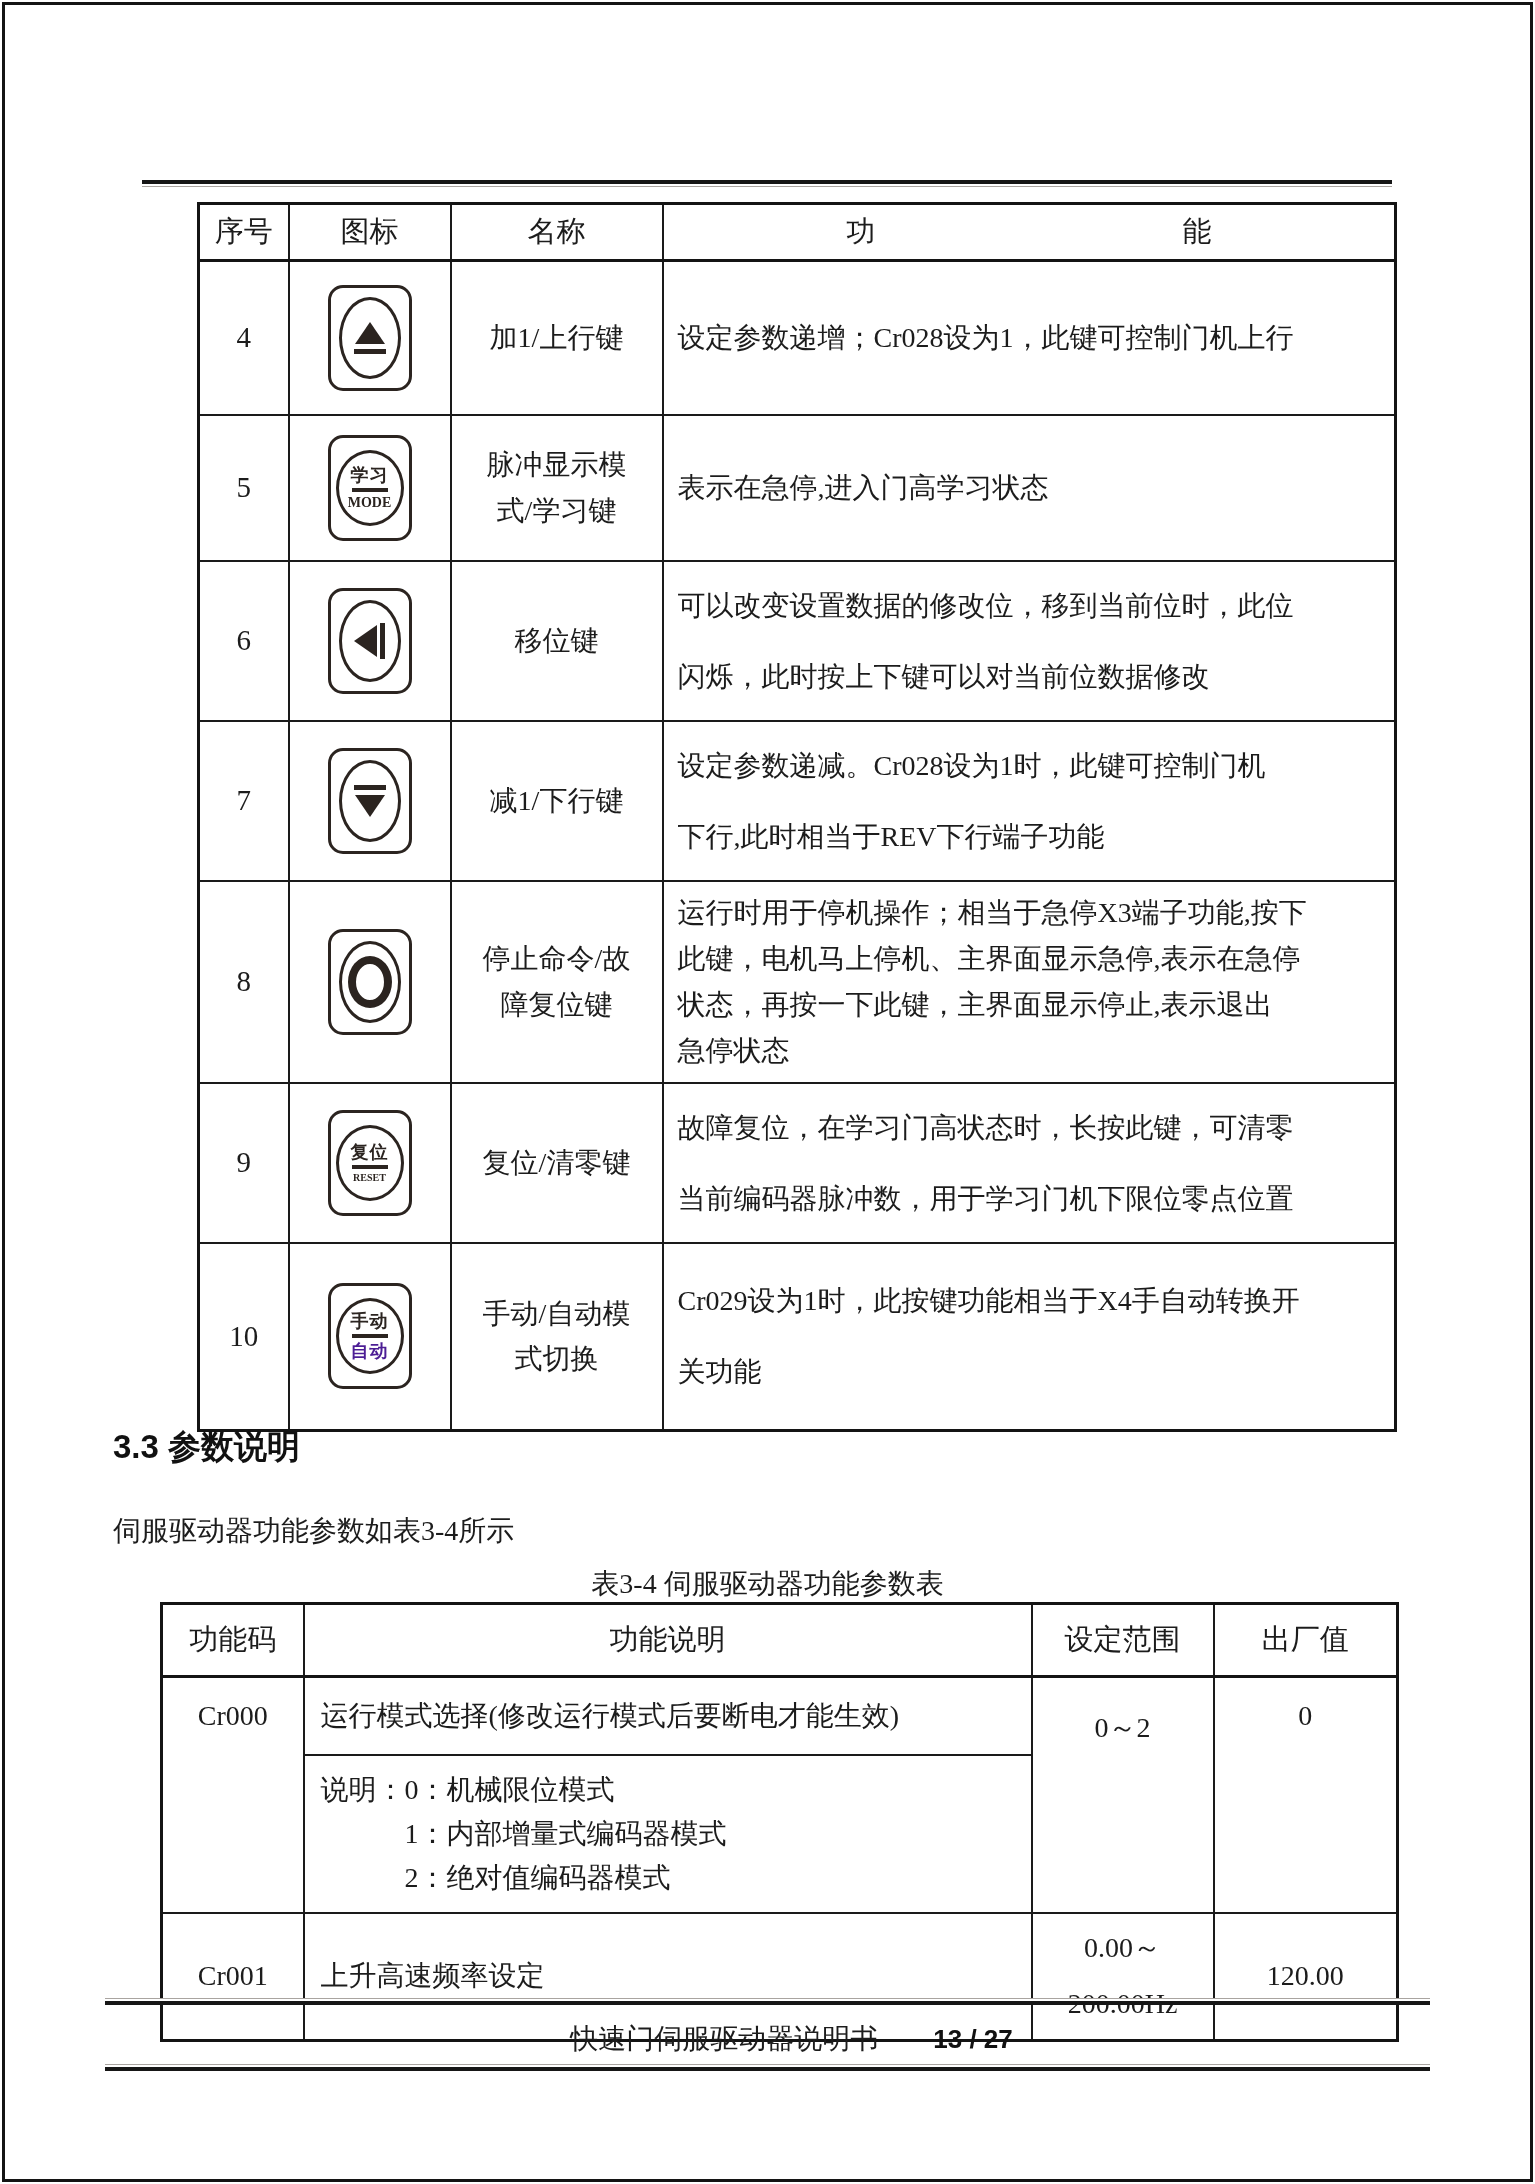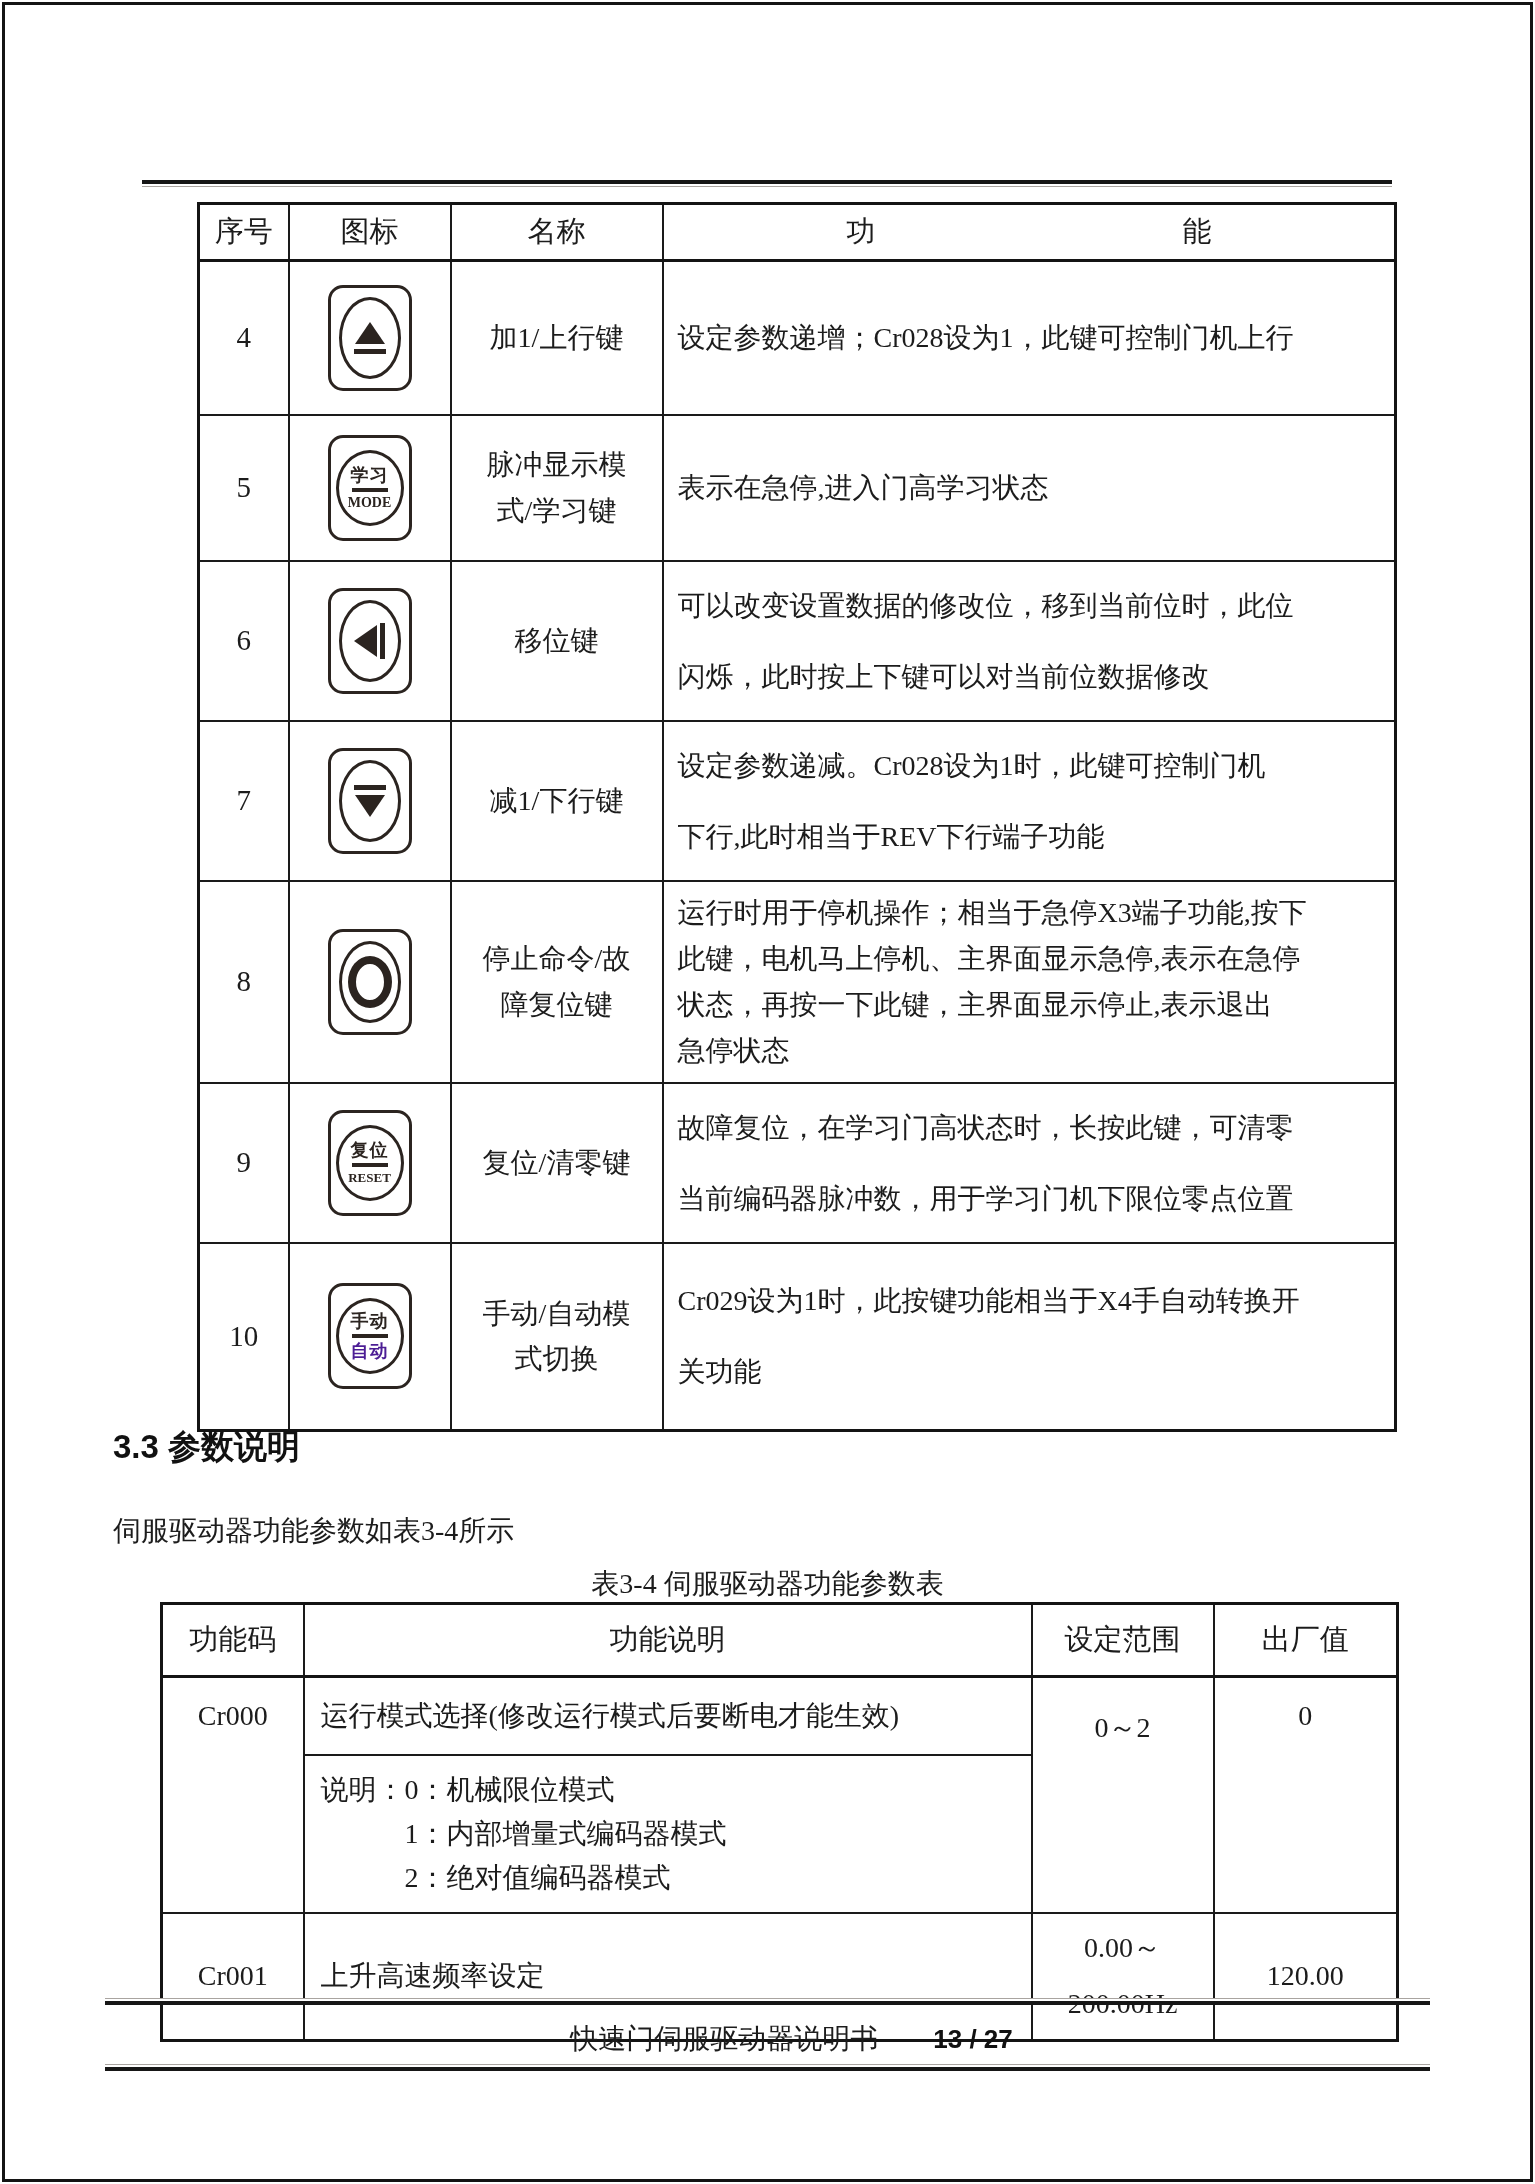--- a/index.html
+++ b/index.html
@@ -220,7 +220,7 @@
             <div class="oval textkey">
               <span class="key-top">复位</span>
               <span class="key-div"></span>
-              <span class="key-bottom-latin" style="font-size:13px">RESET</span>
+              <span class="key-bottom-latin" style="font-size:10px">RESET</span>
             </div>
           </div>
         </td>

